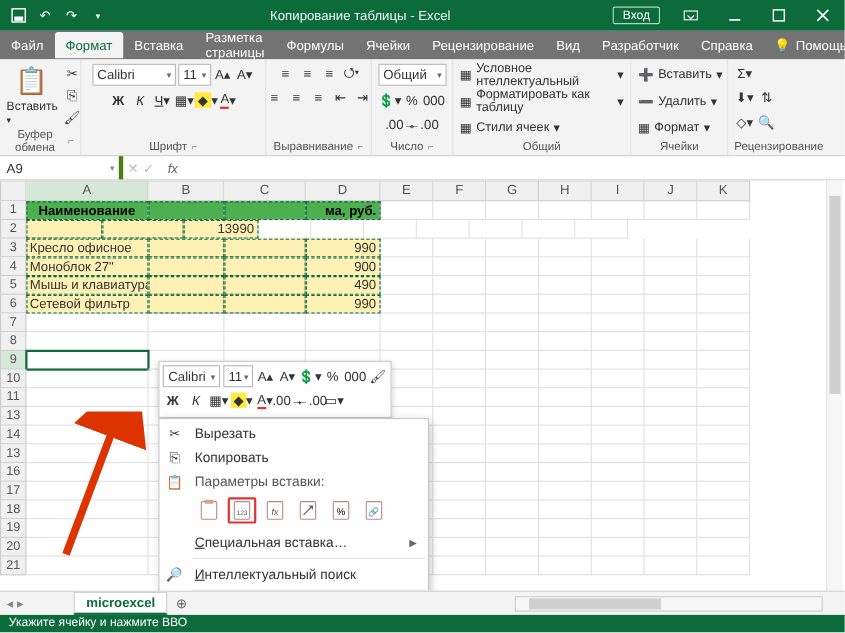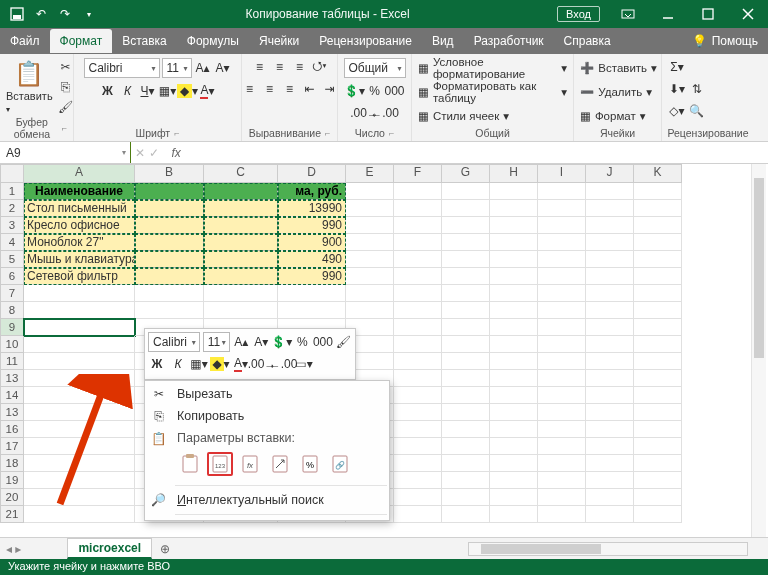--- a/index.html
+++ b/index.html
@@ -127,6 +127,7 @@
   <div class="tab">Файл</div>
   <div class="tab active">Формат</div>
   <div class="tab">Вставка</div>
+  <div class="tab">Разметка страницы</div>
   <div class="tab">Формулы</div>
   <div class="tab">Ячейки</div>
   <div class="tab">Рецензирование</div>

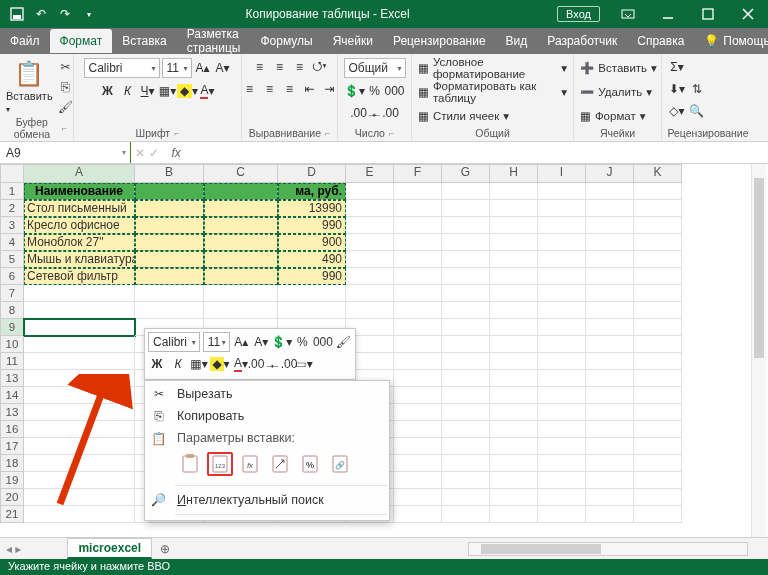--- a/index.html
+++ b/index.html
@@ -239,7 +239,7 @@
 
   <div class="group" style="width:162px">
     <div class="body col" style="align-items:flex-start">
-      <div class="ribbon-link">▦ <span>Условное форматирование</span> ▾</div>
+      <div class="ribbon-link">▦ <span>Условное нтеллектуальный</span> ▾</div>
       <div class="ribbon-link">▦ <span>Форматировать как таблицу</span> ▾</div>
       <div class="ribbon-link">▦ <span>Стили ячеек</span> ▾</div>
     </div>

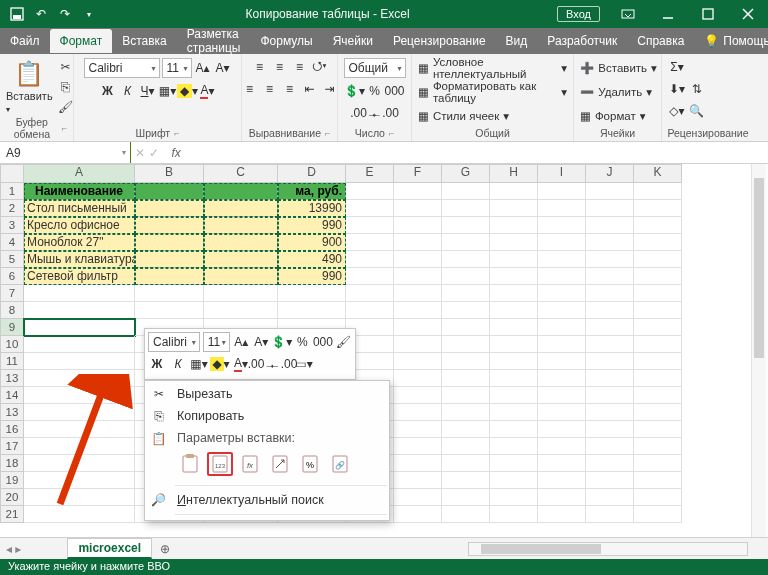--- a/index.html
+++ b/index.html
@@ -30,7 +30,7 @@
 .ribbon-link { font-size: 11.5px; color: #333; display:flex; align-items:center; gap:4px; height:20px; }
 
 .fbar { height: 22px; border-bottom: 1px solid #d0d0d0; display: flex; align-items: center; font-size: 12px; }
-.namebox { width: 131px; border-right: 1px solid #4d7c0f; padding: 0 6px; height:100%; display:flex; align-items:center; position:relative;}
+.namebox { width: 112px; border-right: 4px solid #4d7c0f; padding: 0 6px; height:100%; display:flex; align-items:center; position:relative;}
 .namebox .chev{position:absolute; right:4px; font-size:8px; color:#888;}
 .fxlbl { width: 26px; text-align: center; color: #666; font-style: italic; }
 .fbar .btns { display:flex; gap:4px; color:#bbb; padding:0 4px;}

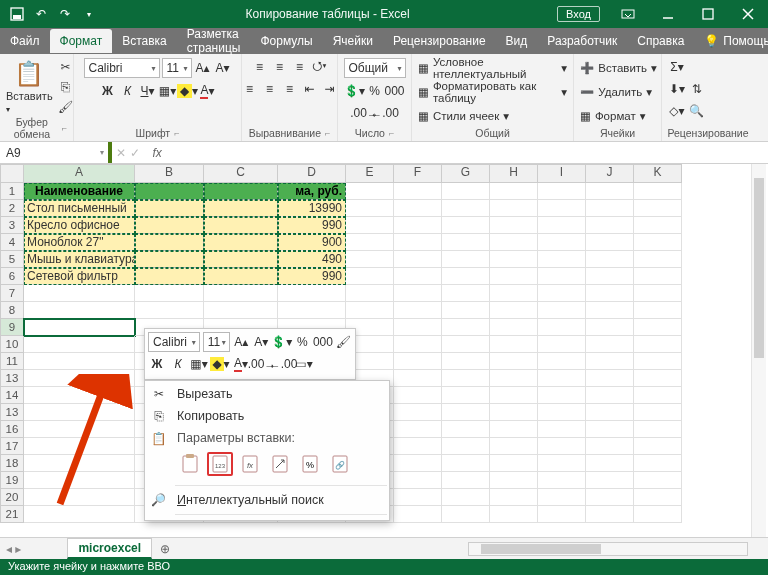--- a/index.html
+++ b/index.html
@@ -318,7 +318,6 @@
       </div>
       <div class="row">
         <div class="rowhdr">2</div>
-        <div class="cell datacell marq" style="width: 111px;">Стол письменный</div>
         <div class="cell datacell marq" style="width: 69px; border-right: 1px solid rgb(187, 187, 187); border-bottom: 1px solid rgb(187, 187, 187);"></div>
         <div class="cell datacell marq" style="width: 74px; border-right: 1px solid rgb(187, 187, 187); border-bottom: 1px solid rgb(187, 187, 187);"></div>
         <div class="cell datacell marq rt" style="width: 68px;">13990</div>

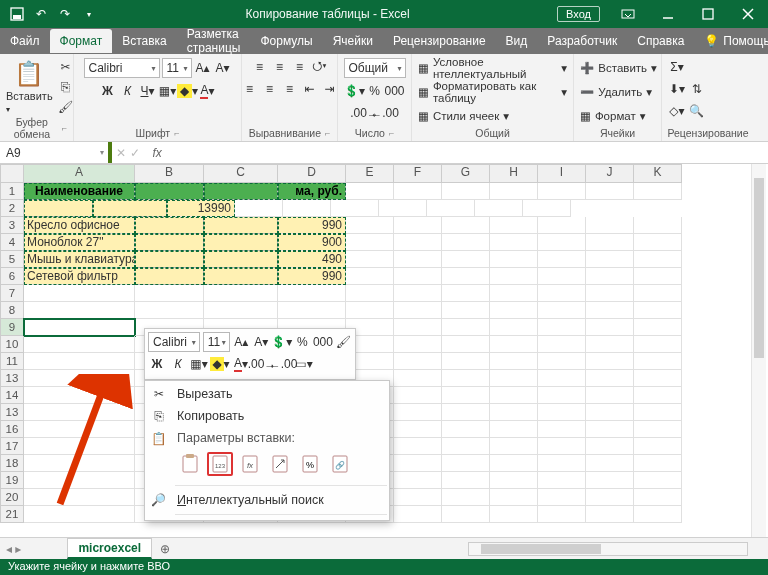--- a/index.html
+++ b/index.html
@@ -679,6 +679,10 @@
           </svg>
         </div>
     </div>
+    <div class="menuitem">
+        <span><u>С</u><span>пециальная вставка…</span></span>
+        <span class="arrow-r">▶</span>
+      </div>
     <div class="menusep"></div>
     <div class="menuitem">
         <span class="ico">🔎</span>

